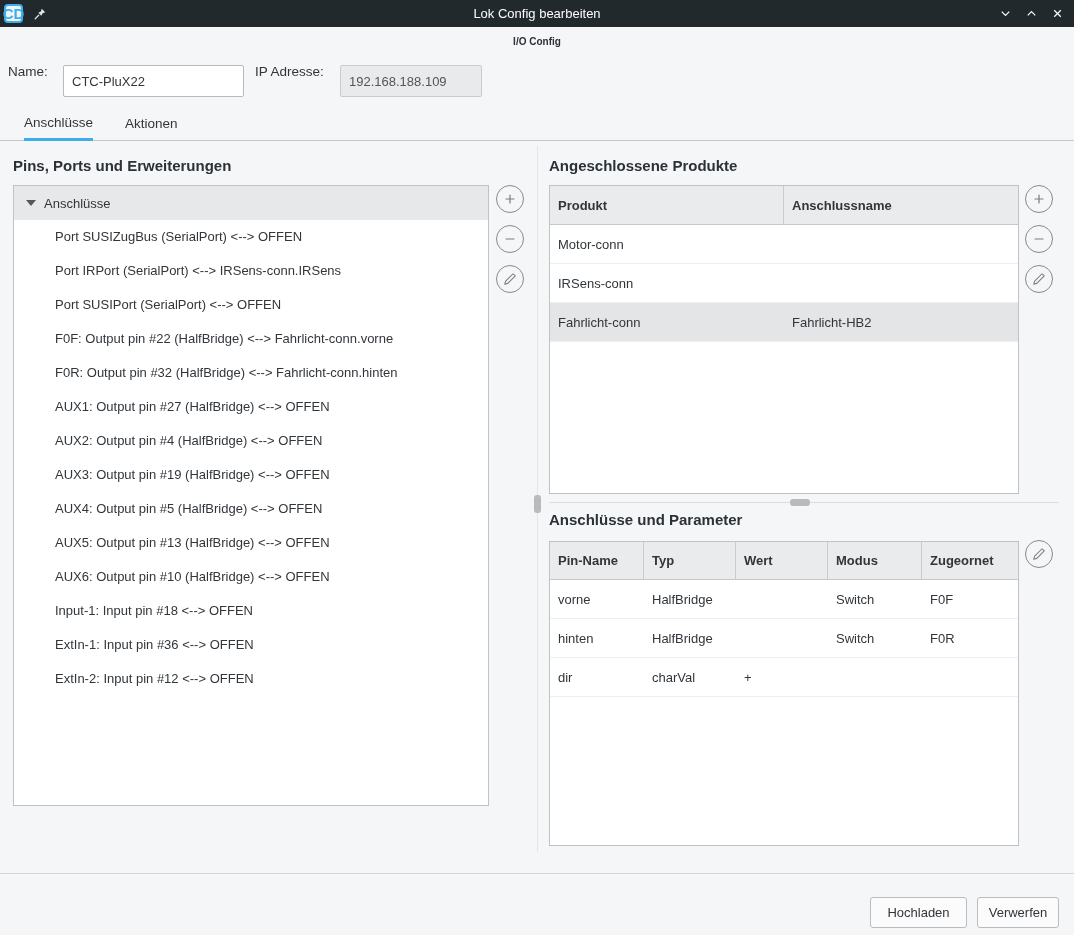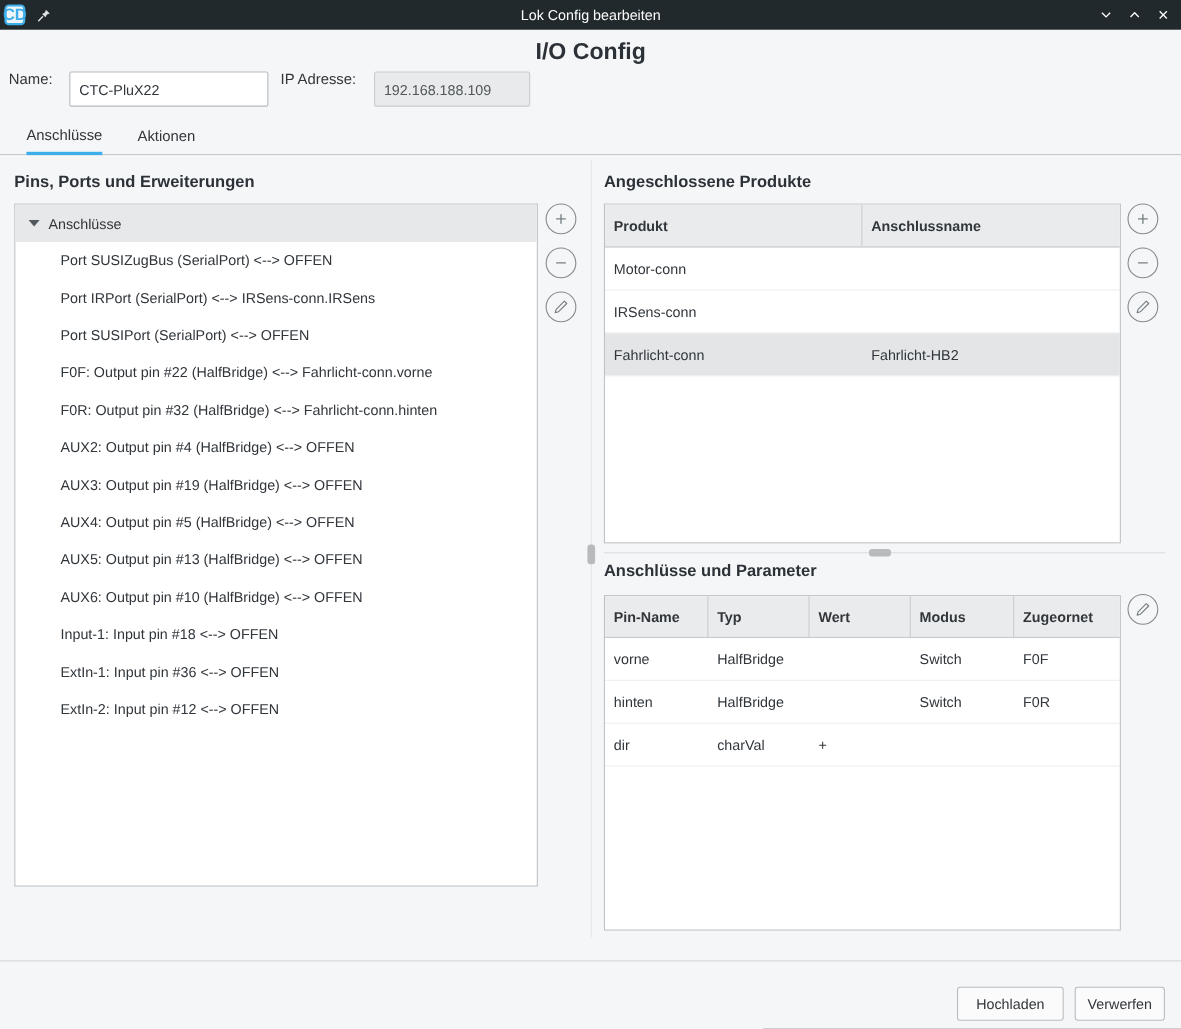--- a/index.html
+++ b/index.html
@@ -15,7 +15,7 @@
   .win-btn { width:18px; height:18px; background:none; border:none; display:flex; align-items:center; justify-content:center; cursor:pointer; }
 
   
-  .io-title { position:absolute; top:36px; left:0; width:100%; text-align:center; font-size:21px; font-weight:bold; color:#2b3137; }
+  .io-title { position:absolute; top:36px; left:0; width:100%; text-align:center; font-size:10px; font-weight:bold; color:#2b3137; }
   .form-label { position:absolute; top:64px; font-size:13.5px; color:#31363b; }
   #label-name { left:8px; }
   #label-ip { left:255px; }

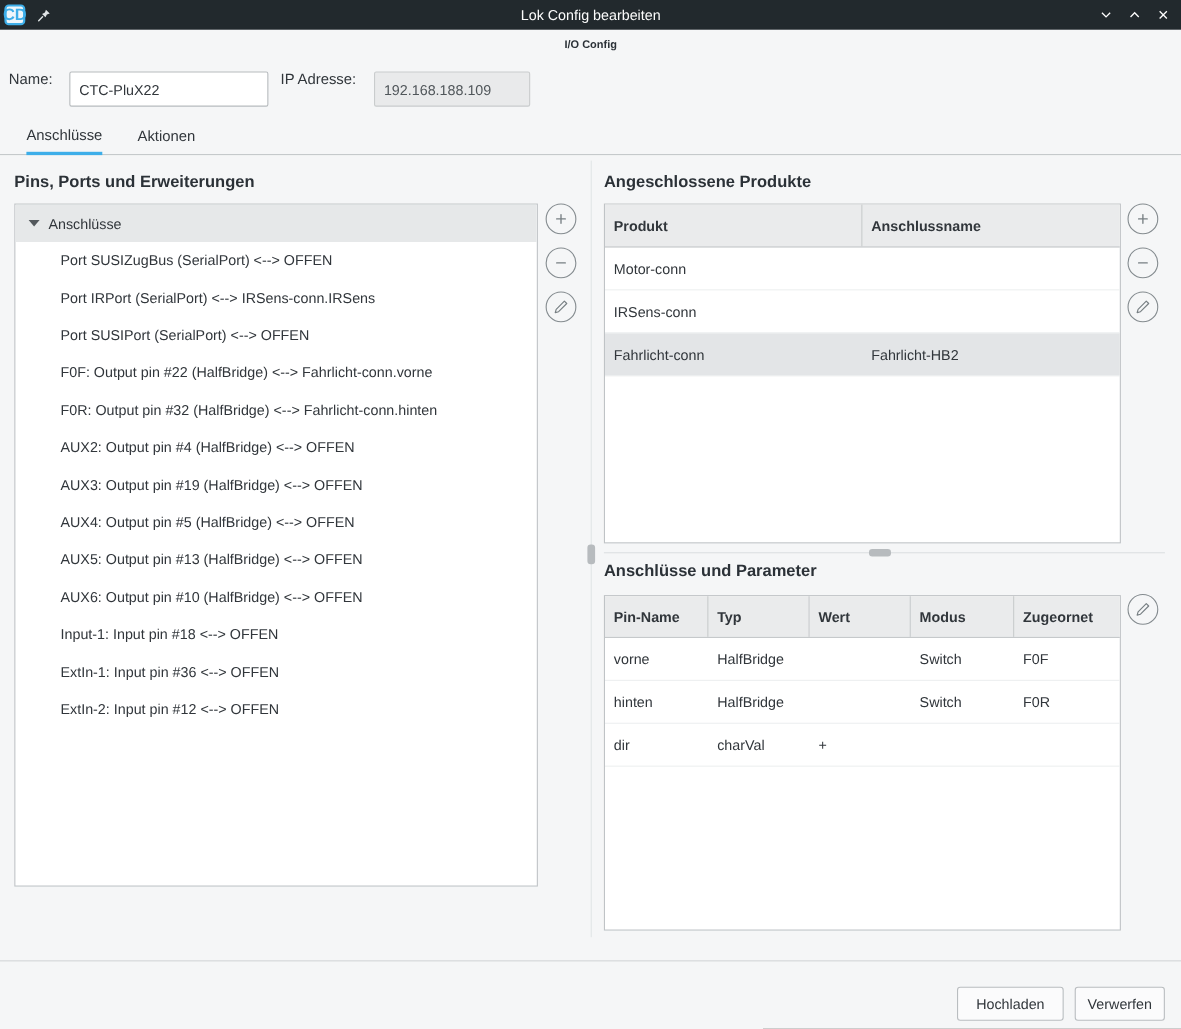--- a/index.html
+++ b/index.html
@@ -131,6 +131,7 @@
     <div class="tree-item">Port SUSIPort (SerialPort) &lt;--&gt; OFFEN</div>
     <div class="tree-item">F0F: Output pin #22 (HalfBridge) &lt;--&gt; Fahrlicht-conn.vorne</div>
     <div class="tree-item">F0R: Output pin #32 (HalfBridge) &lt;--&gt; Fahrlicht-conn.hinten</div>
+    <div class="tree-item">AUX1: Output pin #27 (HalfBridge) &lt;--&gt; OFFEN</div>
     <div class="tree-item">AUX2: Output pin #4 (HalfBridge) &lt;--&gt; OFFEN</div>
     <div class="tree-item">AUX3: Output pin #19 (HalfBridge) &lt;--&gt; OFFEN</div>
     <div class="tree-item">AUX4: Output pin #5 (HalfBridge) &lt;--&gt; OFFEN</div>

